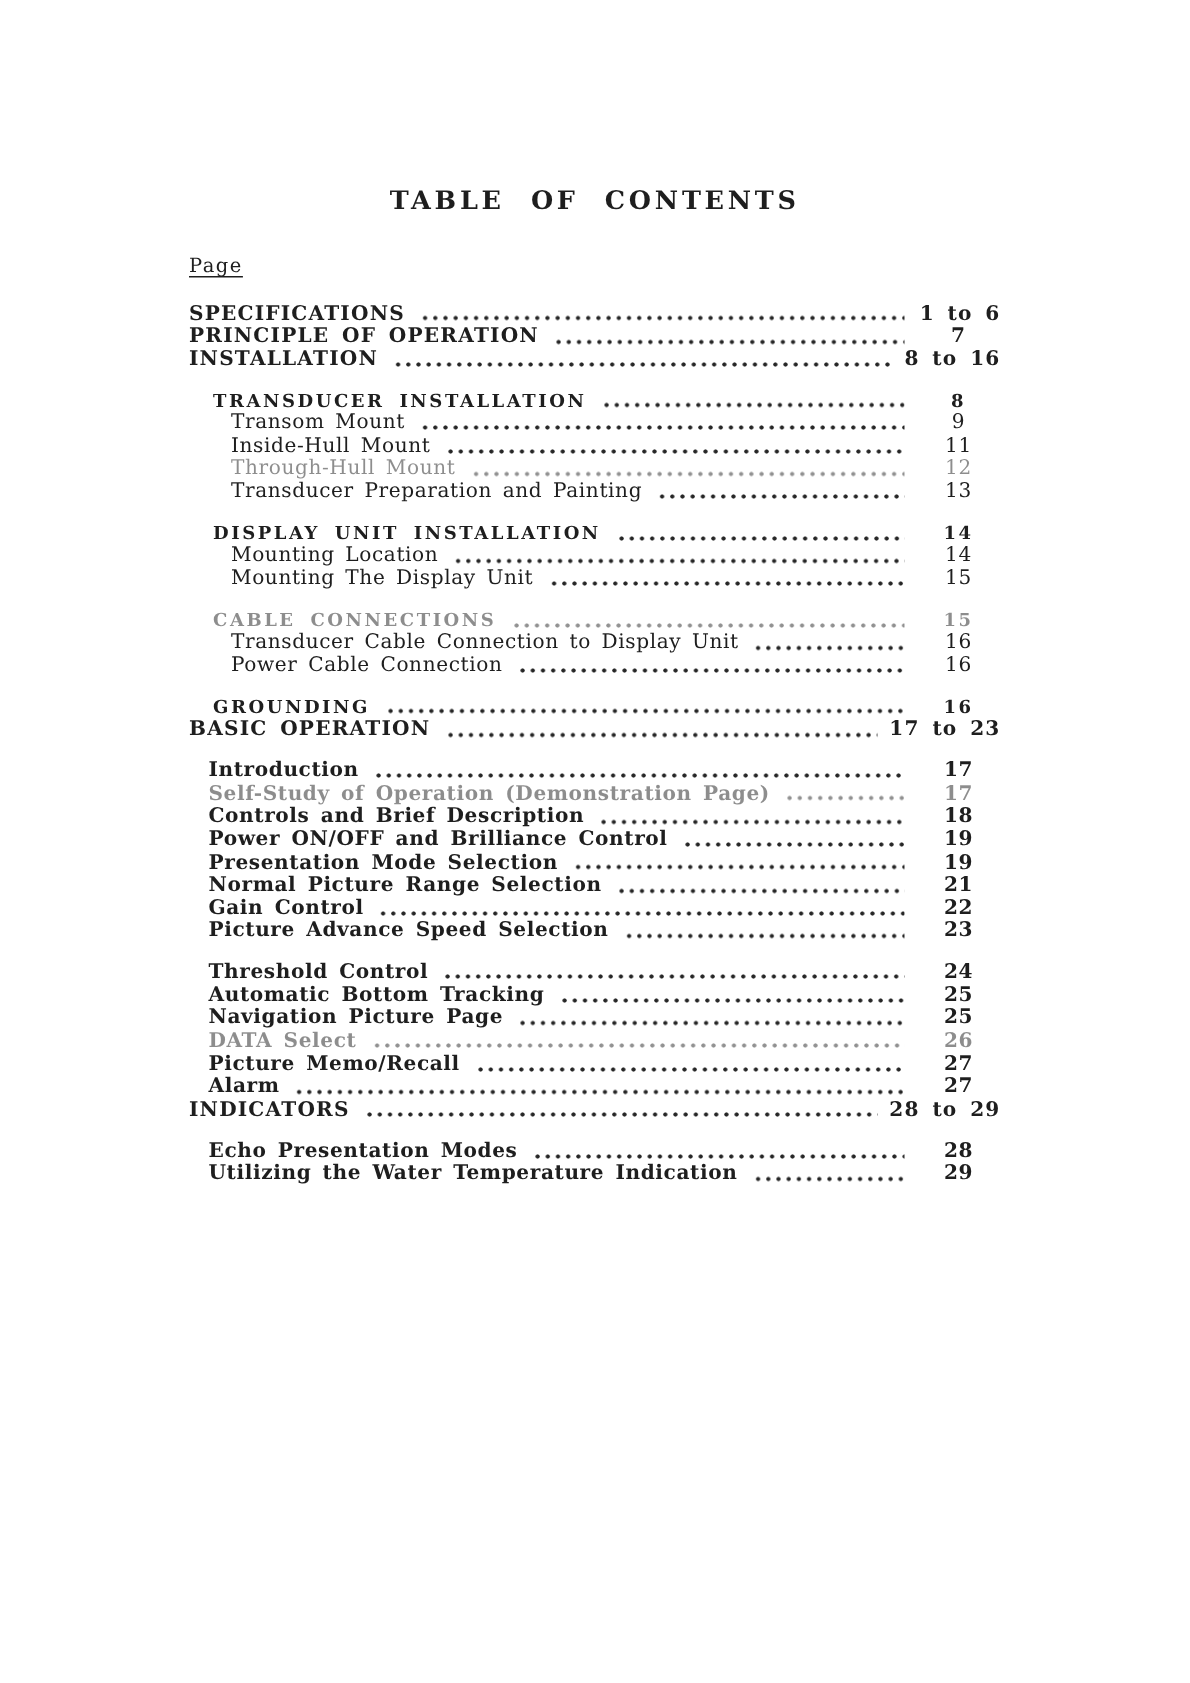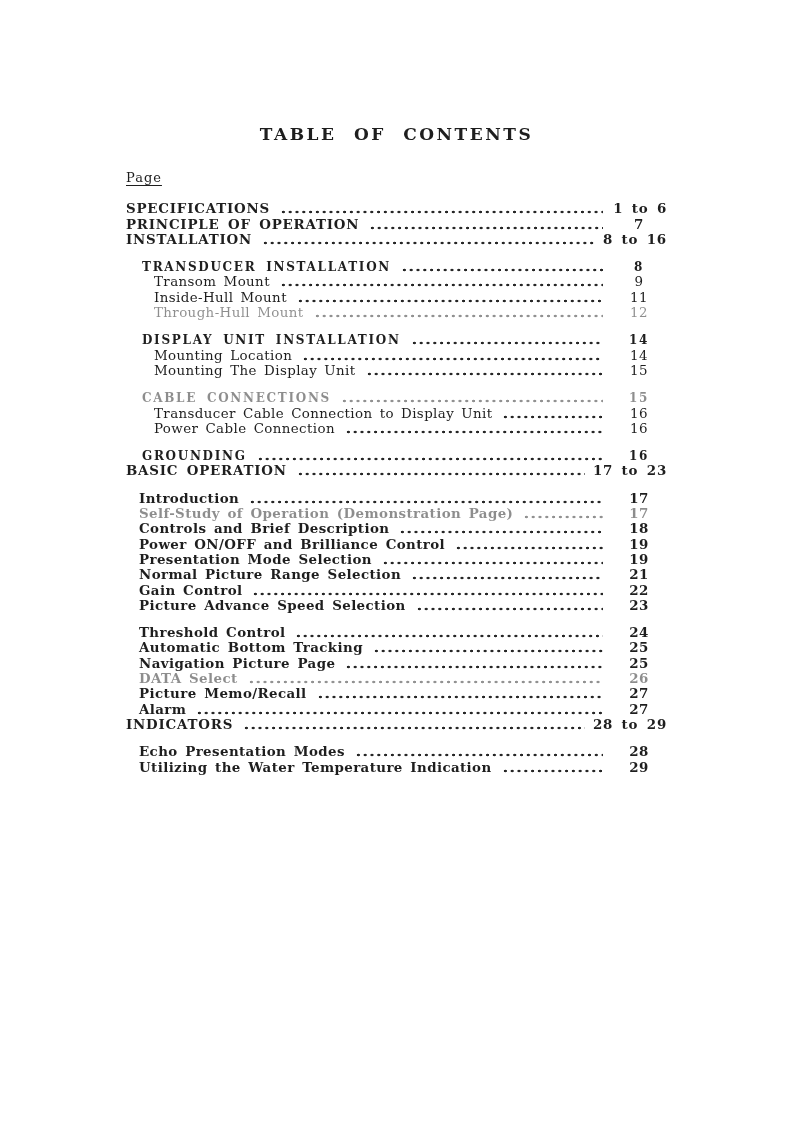--- a/index.html
+++ b/index.html
@@ -21,7 +21,7 @@
   .toc-section:first-child{margin-top:0;}
   .toc-group{margin-top:12px;}
   .toc-row{
-    display:flex;align-items:flex-end;height:15.3px;
+    display:flex;align-items:center;height:15.3px;
     font-size:13.4px;letter-spacing:.4px;word-spacing:2.5px;white-space:nowrap;
   }
   .toc-row.major{font-weight:700;letter-spacing:.8px;word-spacing:3px;}

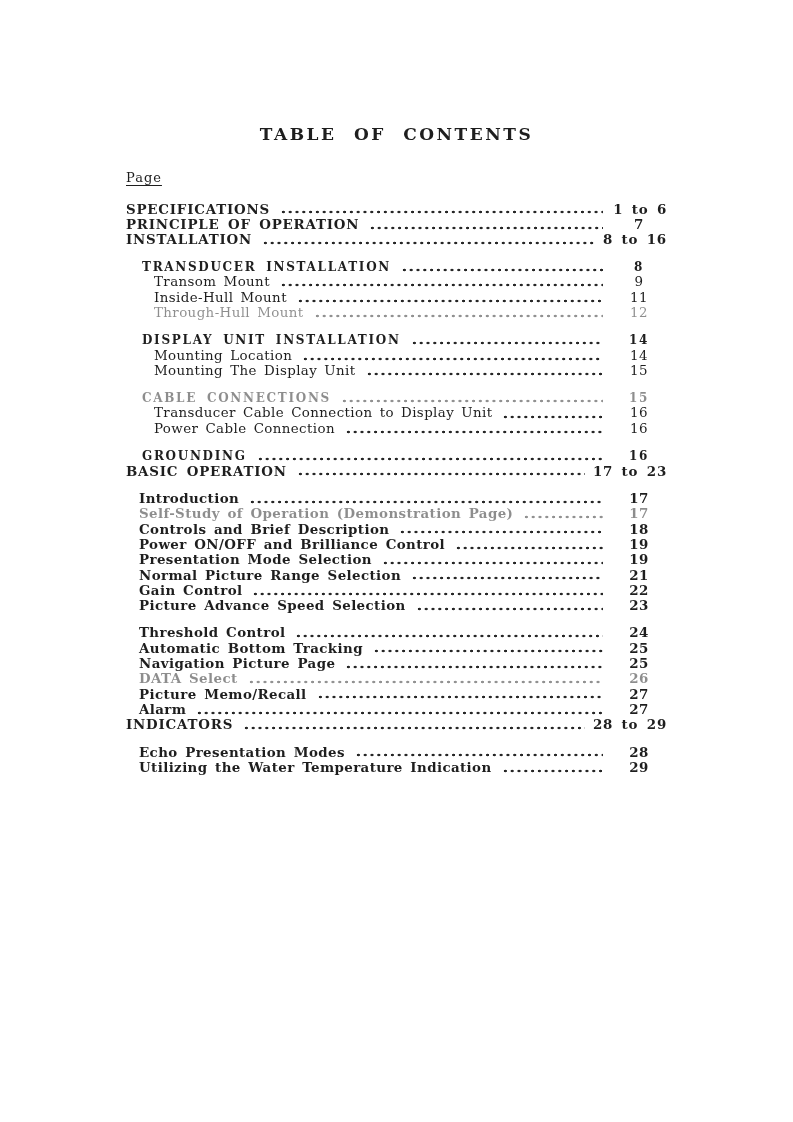--- a/index.html
+++ b/index.html
@@ -92,6 +92,11 @@
               <span class="leader"></span>
               <span class="pagecol">12</span>
             </div>
+            <div class="toc-row lvl2">
+              <span class="lbl">Transducer Preparation and Painting</span>
+              <span class="leader"></span>
+              <span class="pagecol">13</span>
+            </div>
           </div>
           <div class="toc-group">
             <div class="toc-row lvl1 caps">

